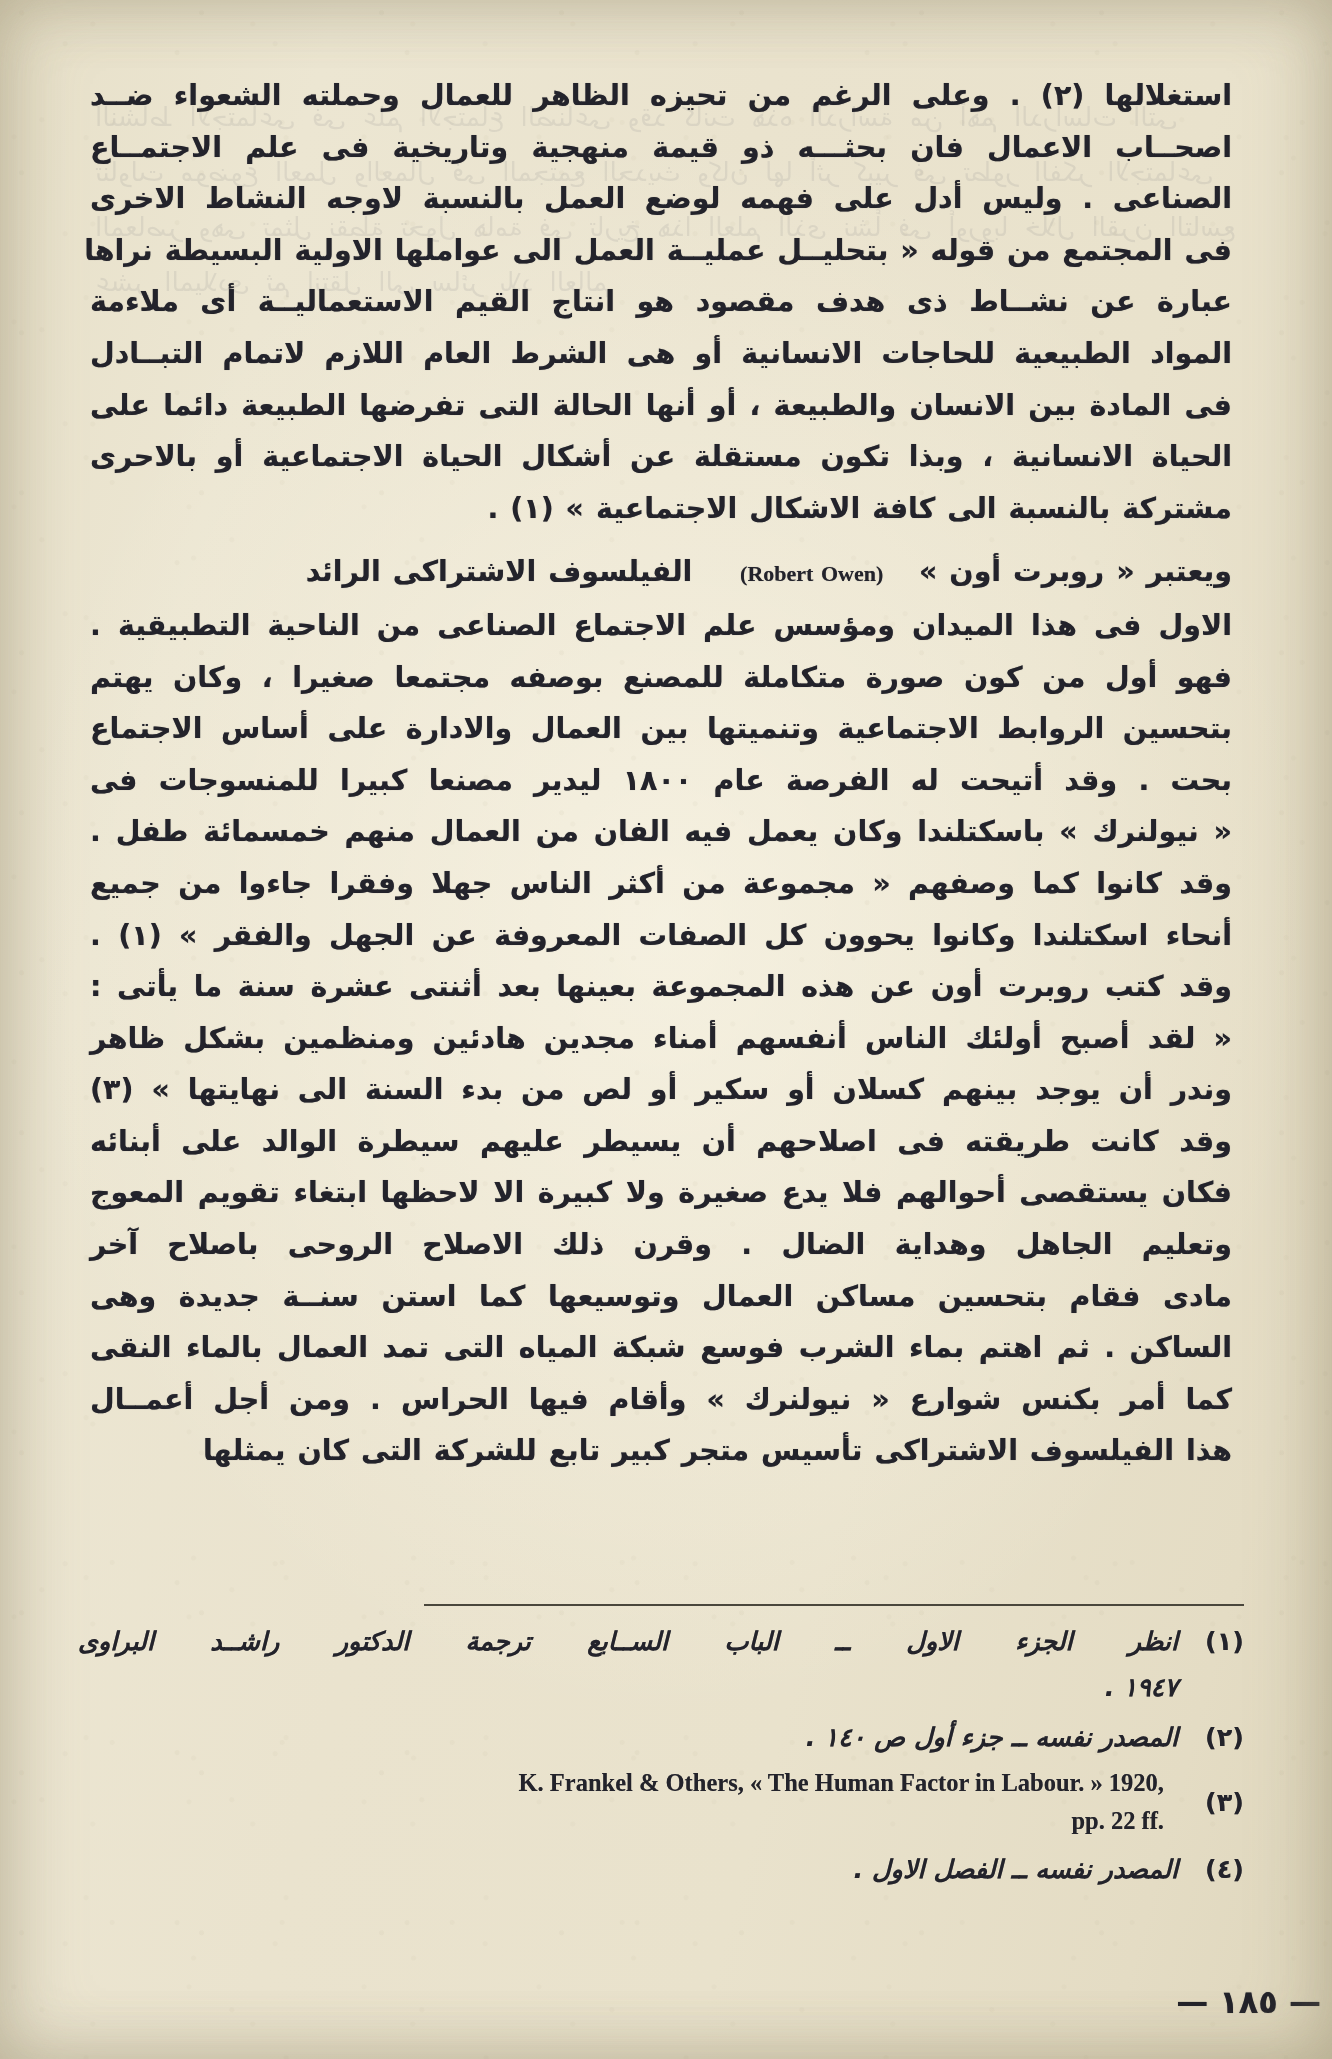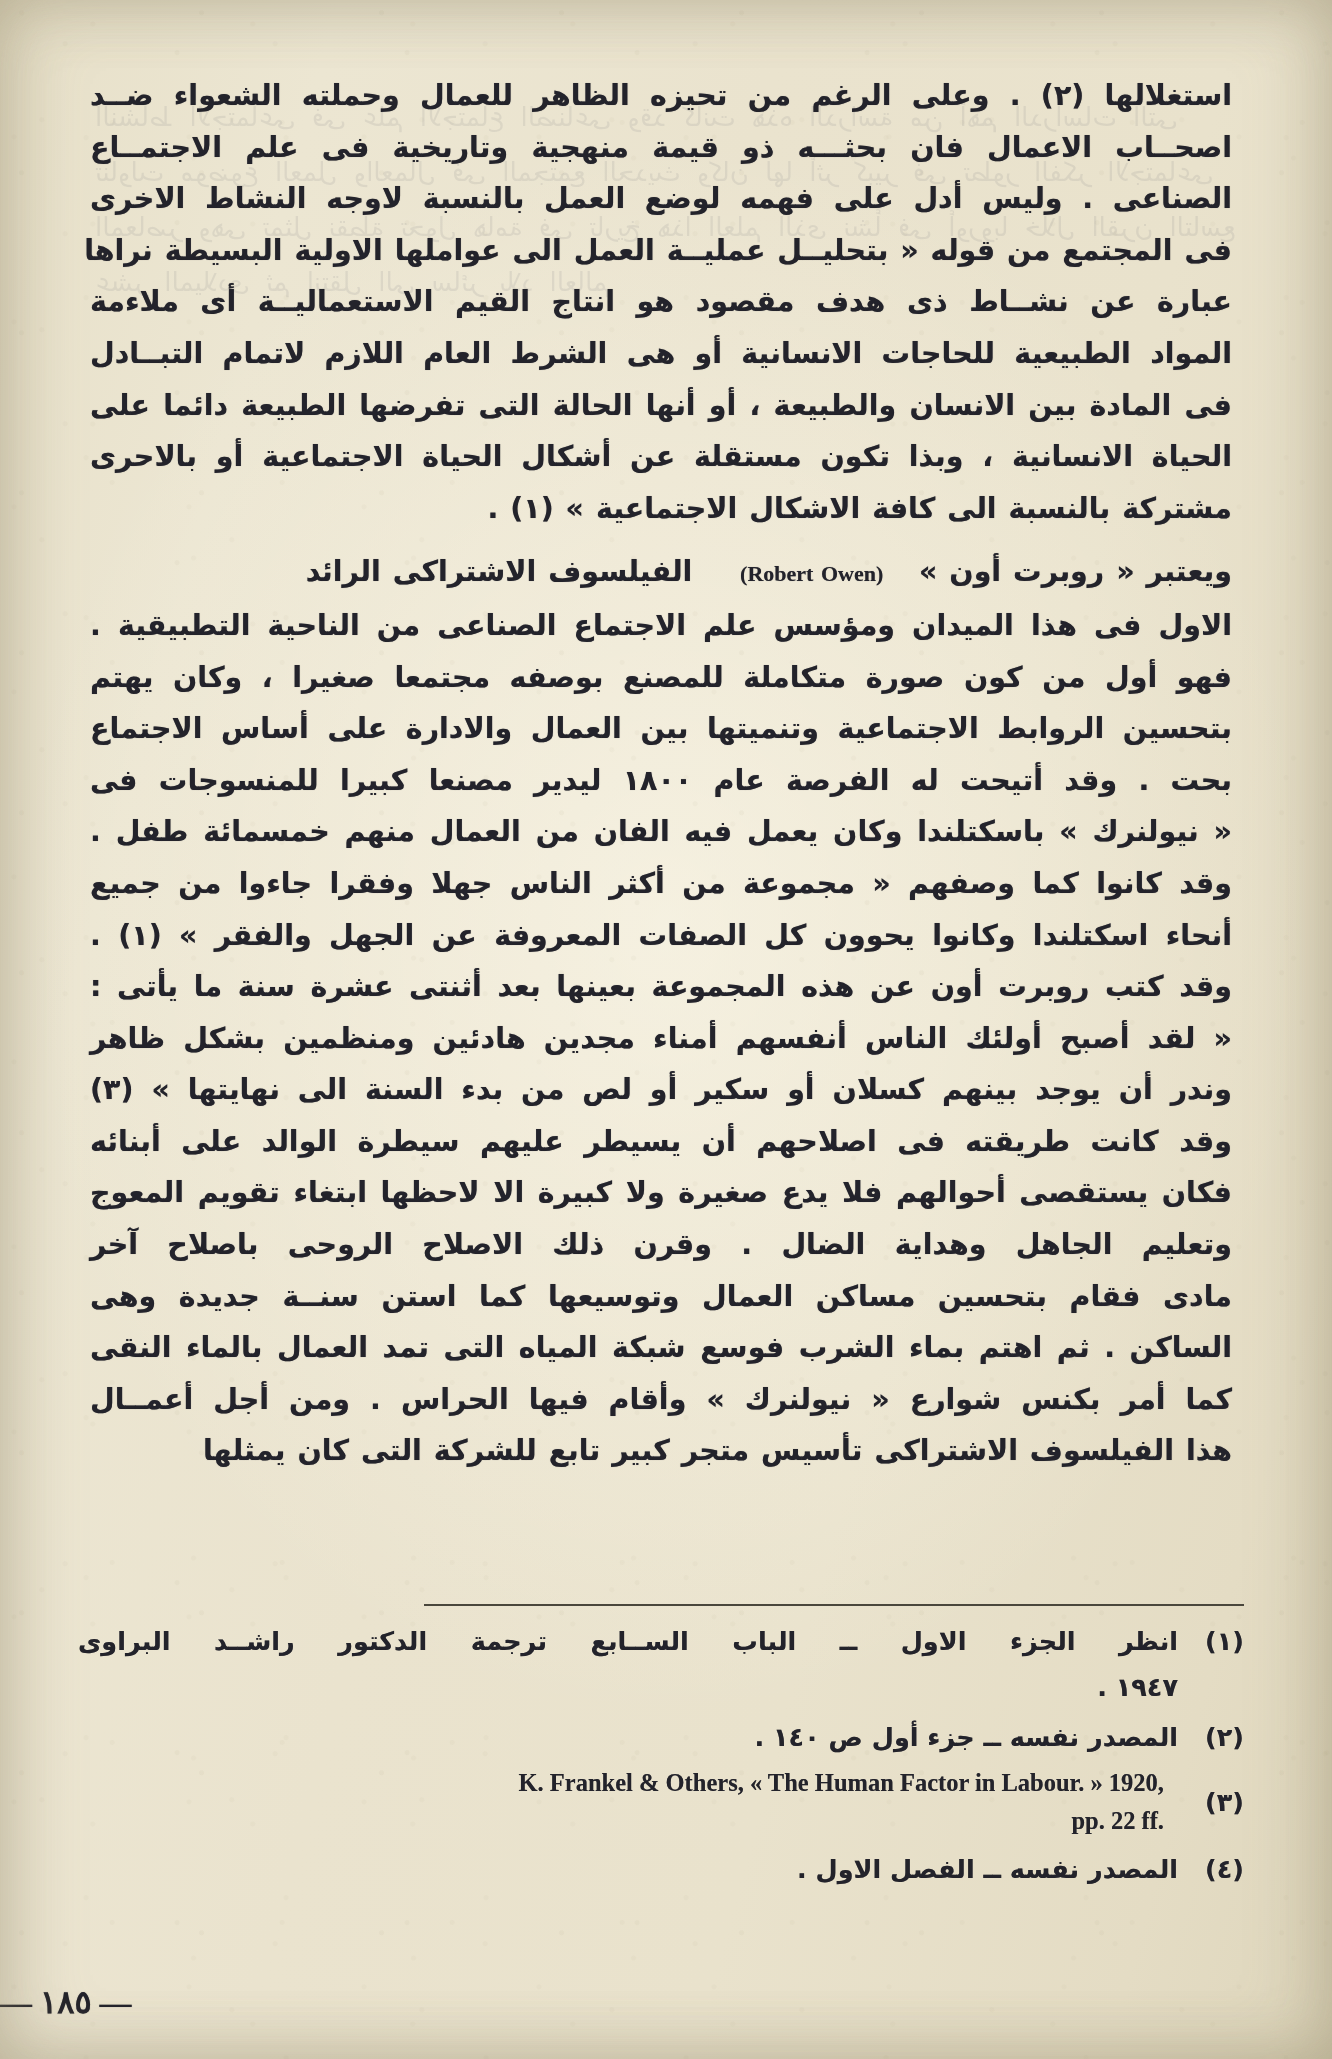--- a/index.html
+++ b/index.html
@@ -156,6 +156,7 @@
   .fn-body {
     flex: 1 1 auto;
     text-align: justify;
+    font-style: italic;
   }
 
   .fn-body .l {

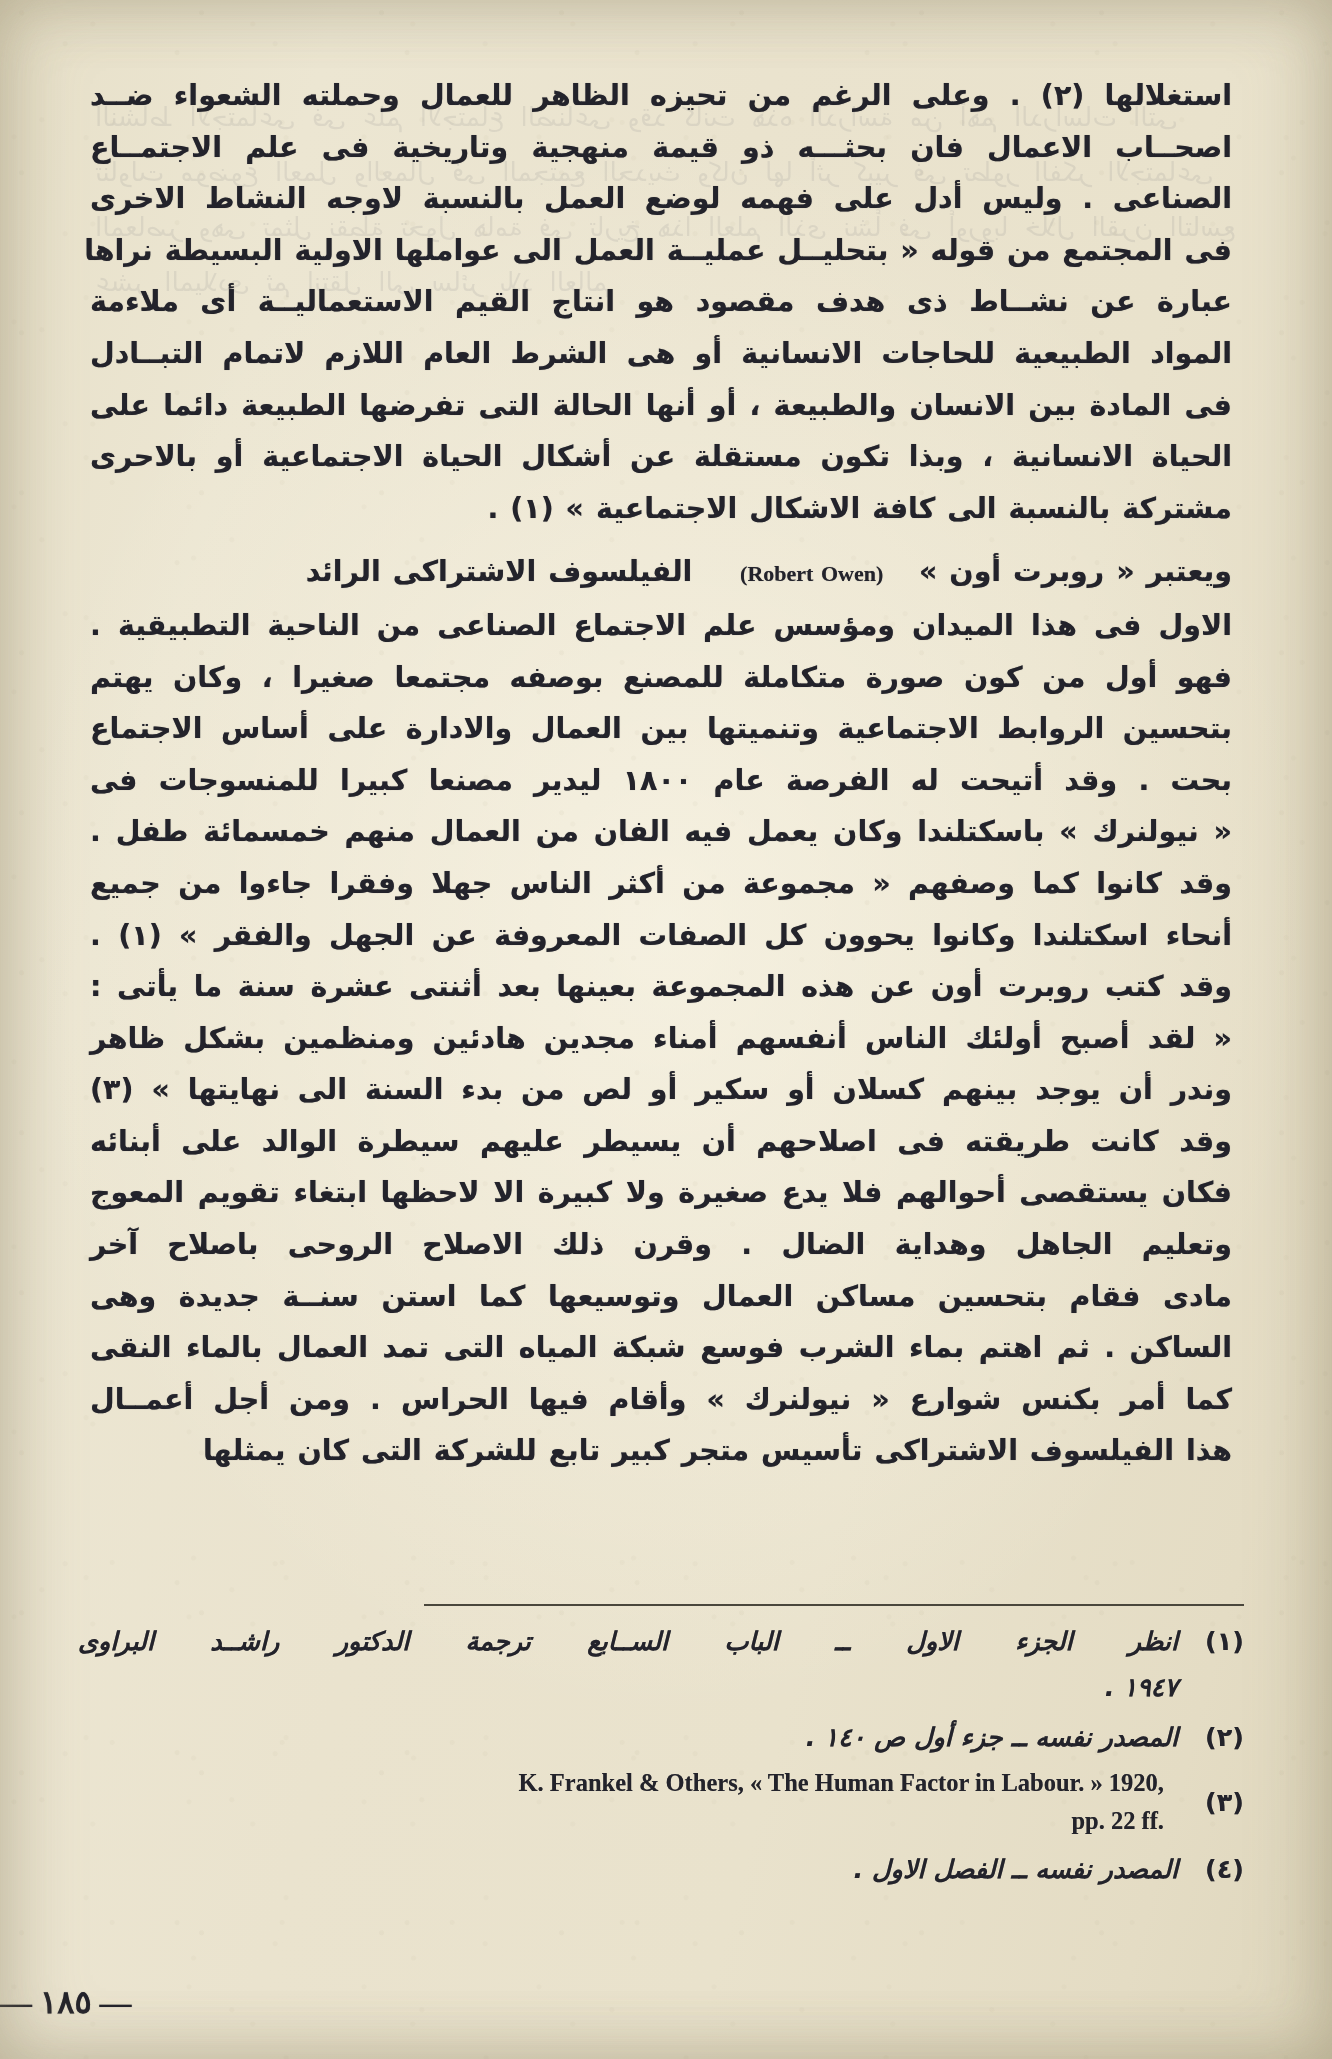--- a/index.html
+++ b/index.html
@@ -191,14 +191,13 @@
     bottom: 38px;
     left: 0;
     right: 11px;
-    text-align: left;
+    text-align: right;
     direction: rtl;
     font-size: 32px;
     font-weight: 700;
     color: #23232b;
     letter-spacing: 3px;
     text-shadow: 0 0 .8px rgba(35,35,43,.5);
-    font-family: Liberation Serif, serif;
   }
 </style>
 </head>

